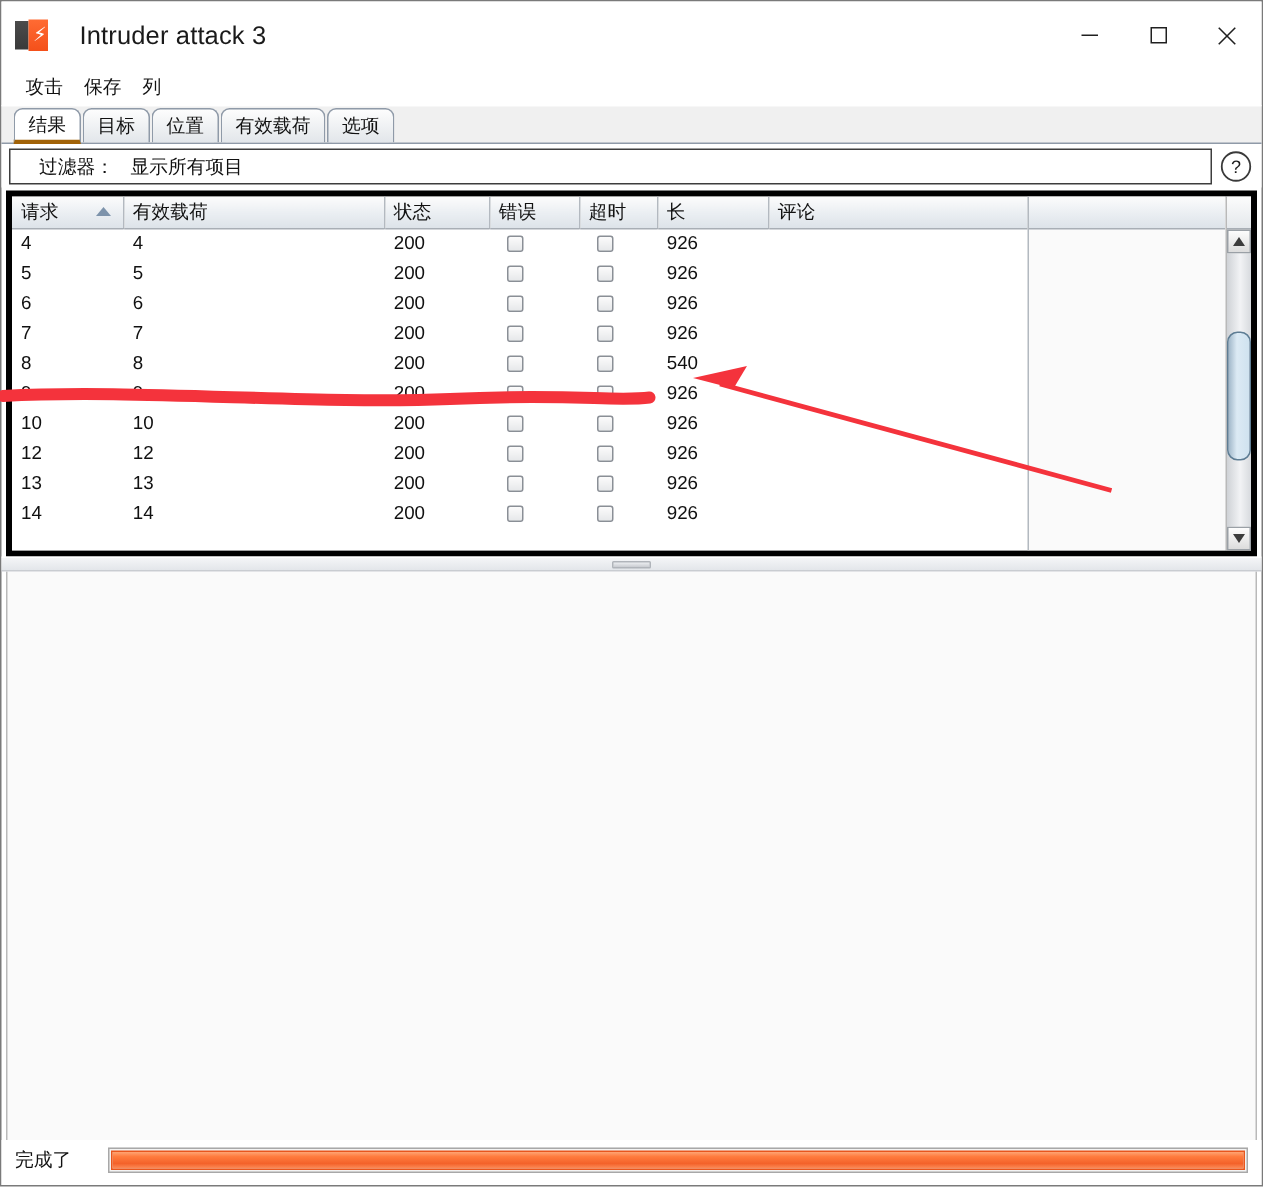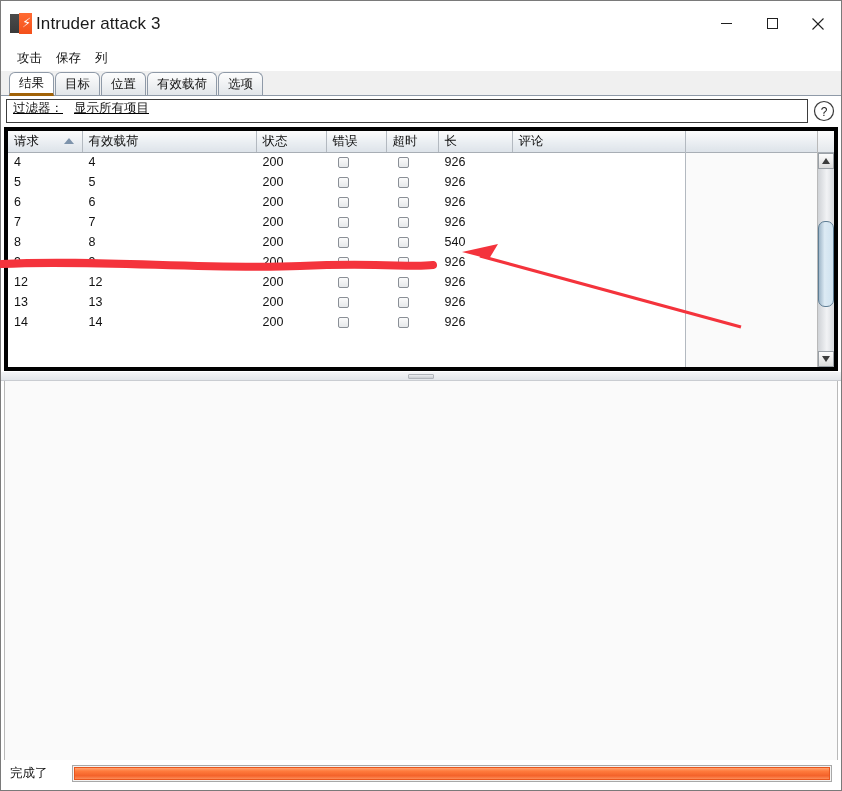--- a/index.html
+++ b/index.html
@@ -68,7 +68,7 @@
     text-align: center;
   }
   #window-title {
-    margin-left: 4px;
+    margin-left: 21px;
     font-size: 17px;
     color: #1a1a1a;
     letter-spacing: .1px;

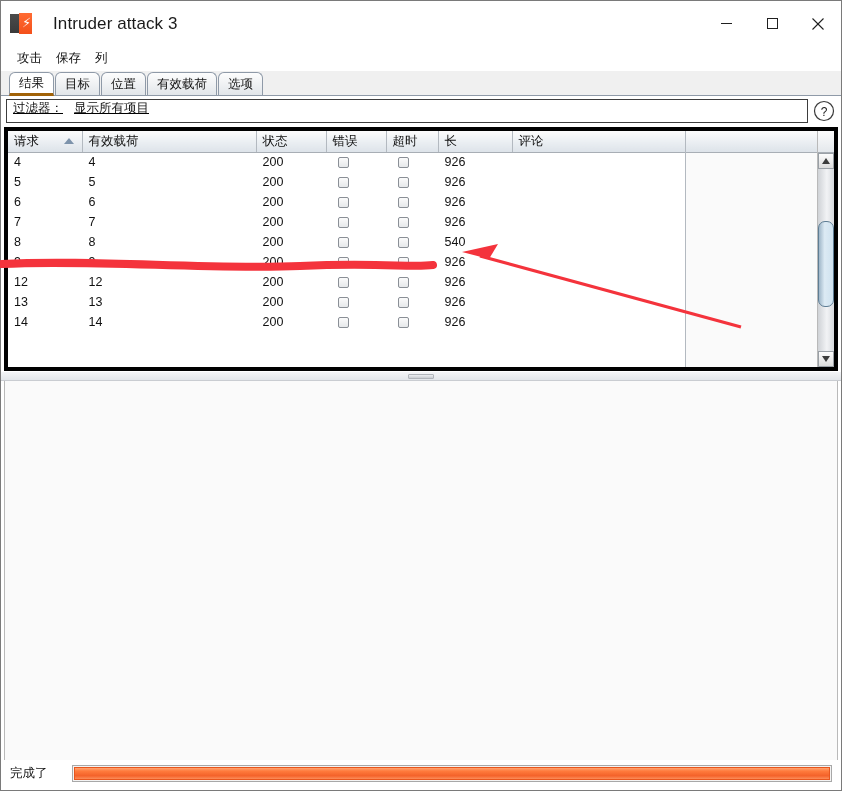--- a/index.html
+++ b/index.html
@@ -165,12 +165,12 @@
     border: 1px solid #3d3d3d;
     background: #ffffff;
     display: flex;
-    padding-left: 6px;
+    align-items: center;
+    padding-left: 19px;
     box-sizing: border-box;
     cursor: default;
     white-space: nowrap;
     overflow: hidden;
-    text-decoration: underline;
   }
   #filter-label { font-size: 12.5px; color: #111; }
   #filter-value { font-size: 12.5px; color: #111; margin-left: 11px; }

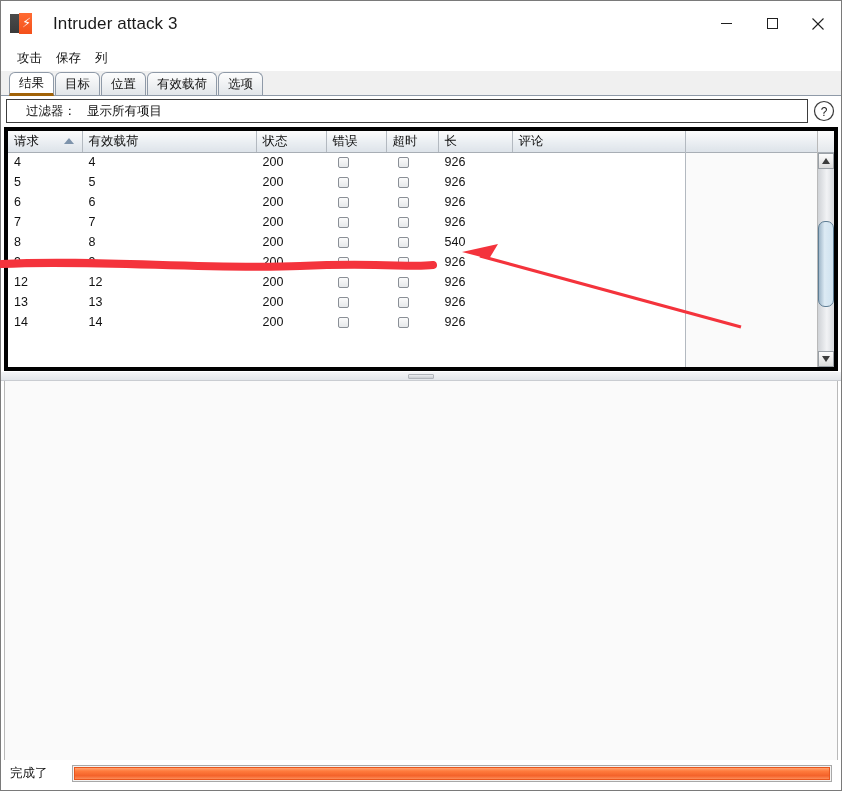--- a/index.html
+++ b/index.html
@@ -550,6 +550,15 @@
               <td></td>
             </tr>
             <tr>
+              <td>10</td>
+              <td>10</td>
+              <td>200</td>
+              <td class="cell-check"><span class="cb"></span></td>
+              <td class="cell-check"><span class="cb"></span></td>
+              <td>926</td>
+              <td></td>
+            </tr>
+            <tr>
               <td>12</td>
               <td>12</td>
               <td>200</td>

